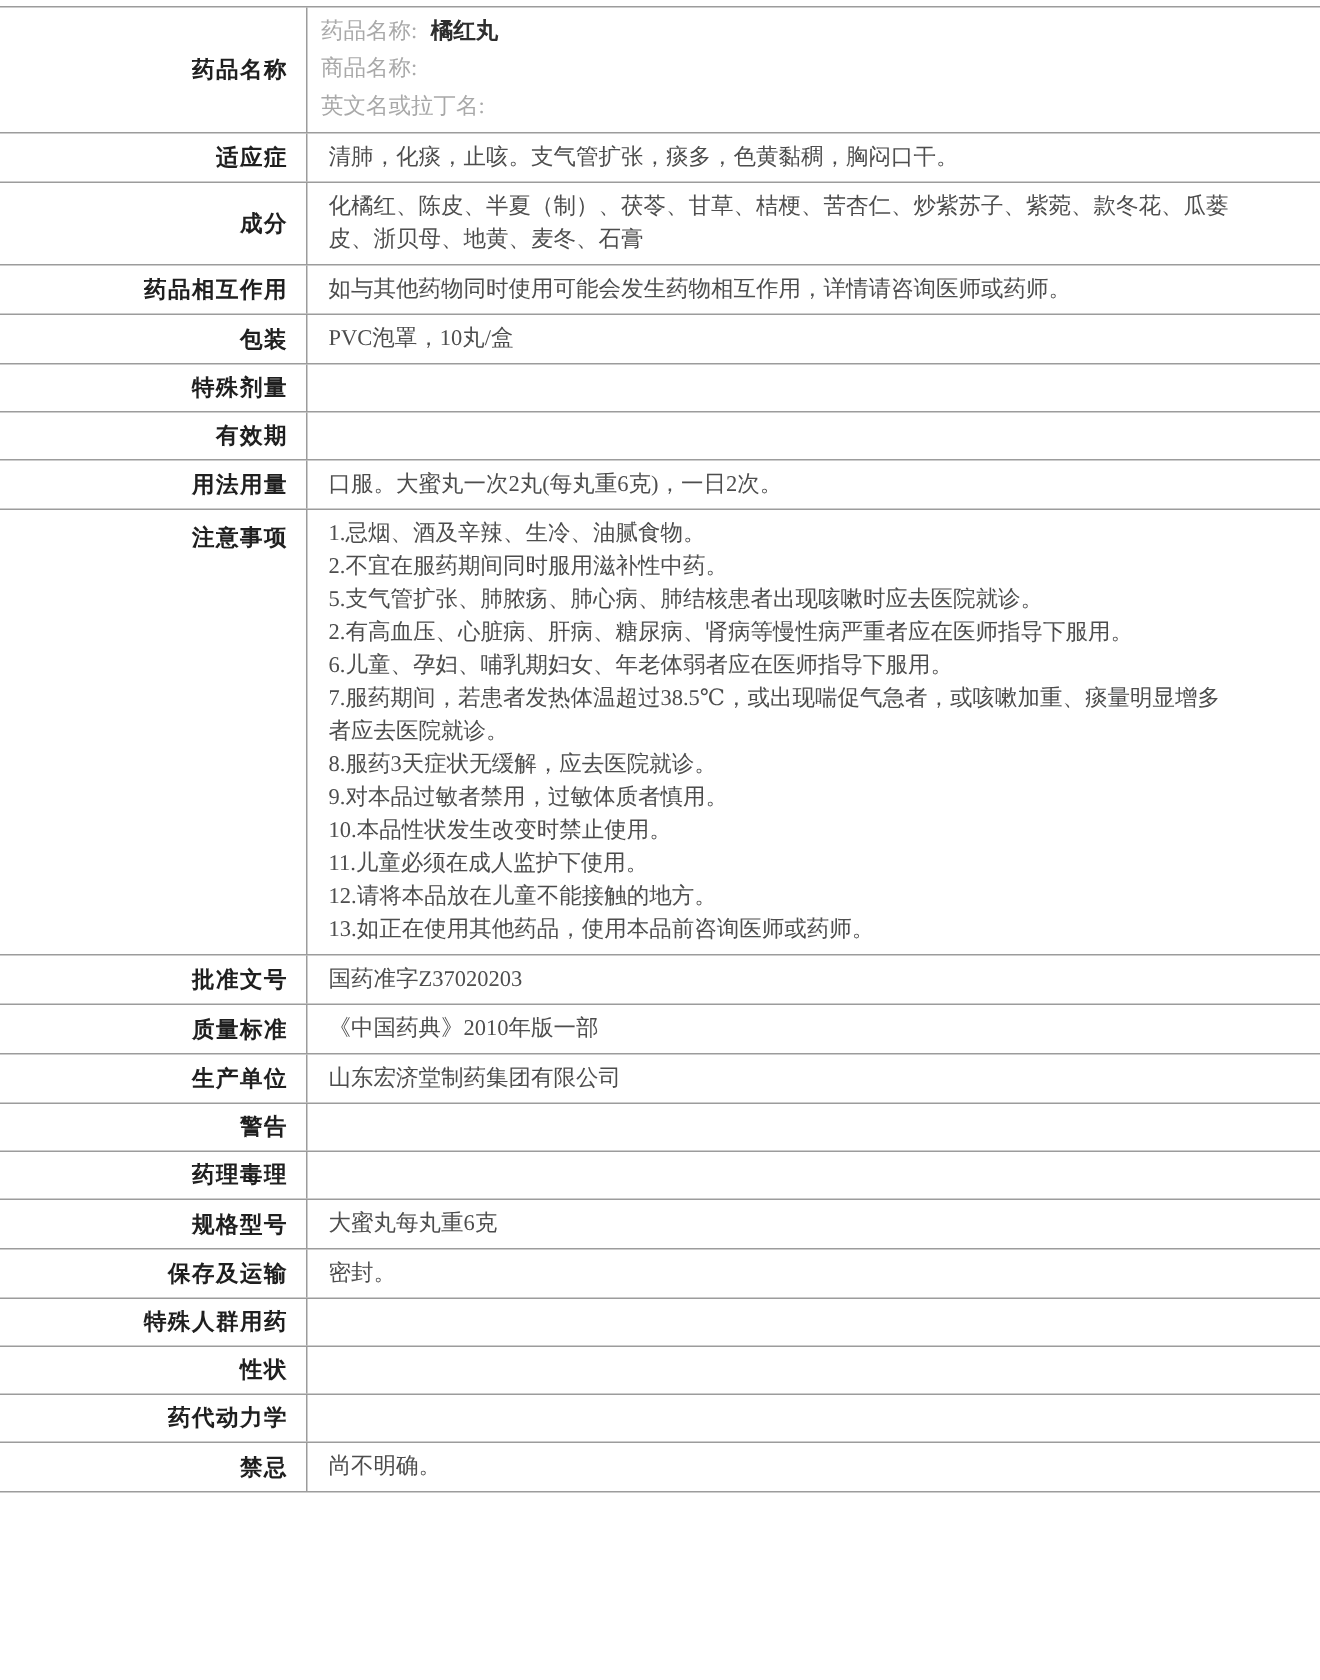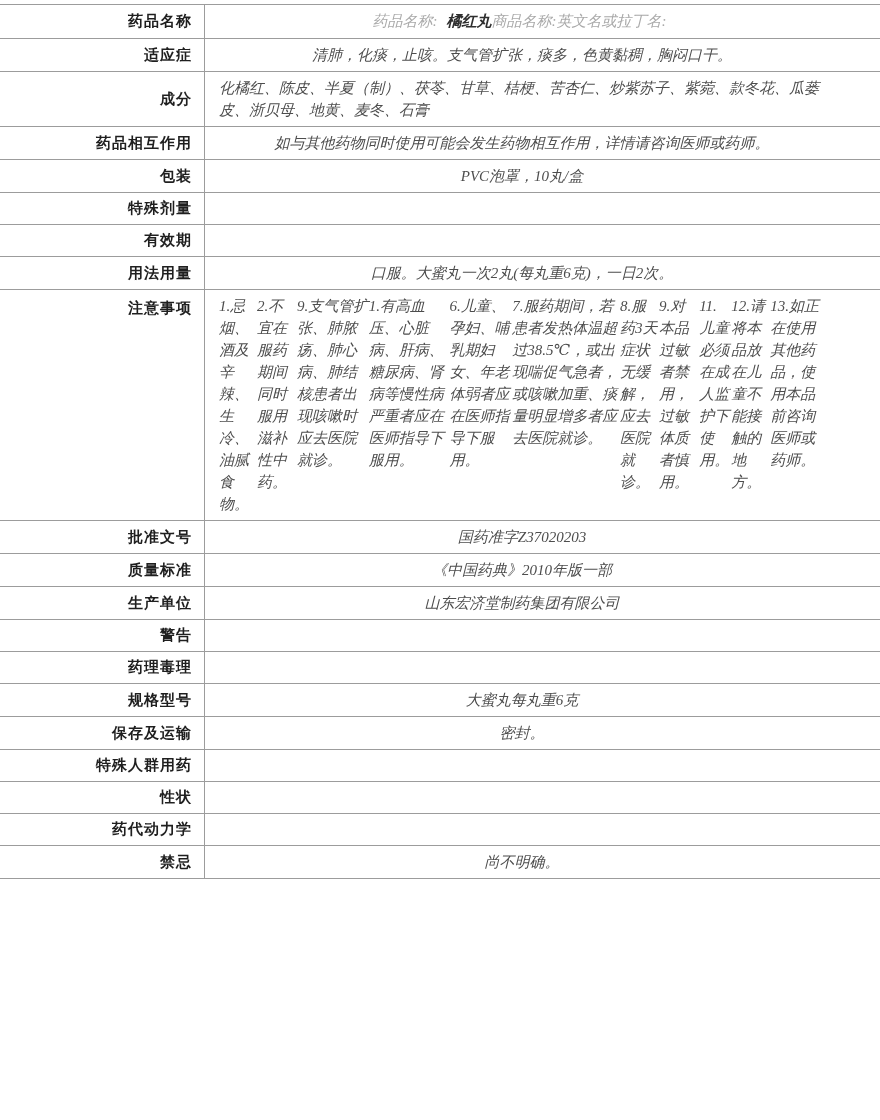--- a/index.html
+++ b/index.html
@@ -49,11 +49,11 @@
     box-sizing: border-box;
     padding: 5px 55px 5px 14px;
     display: flex;
+    flex-direction: column;
     justify-content: center;
     font-size: 15px;
     line-height: 22px;
     color: #4d4d4d;
-    font-style: italic;
   }
   .content-line {
     min-height: 22px;

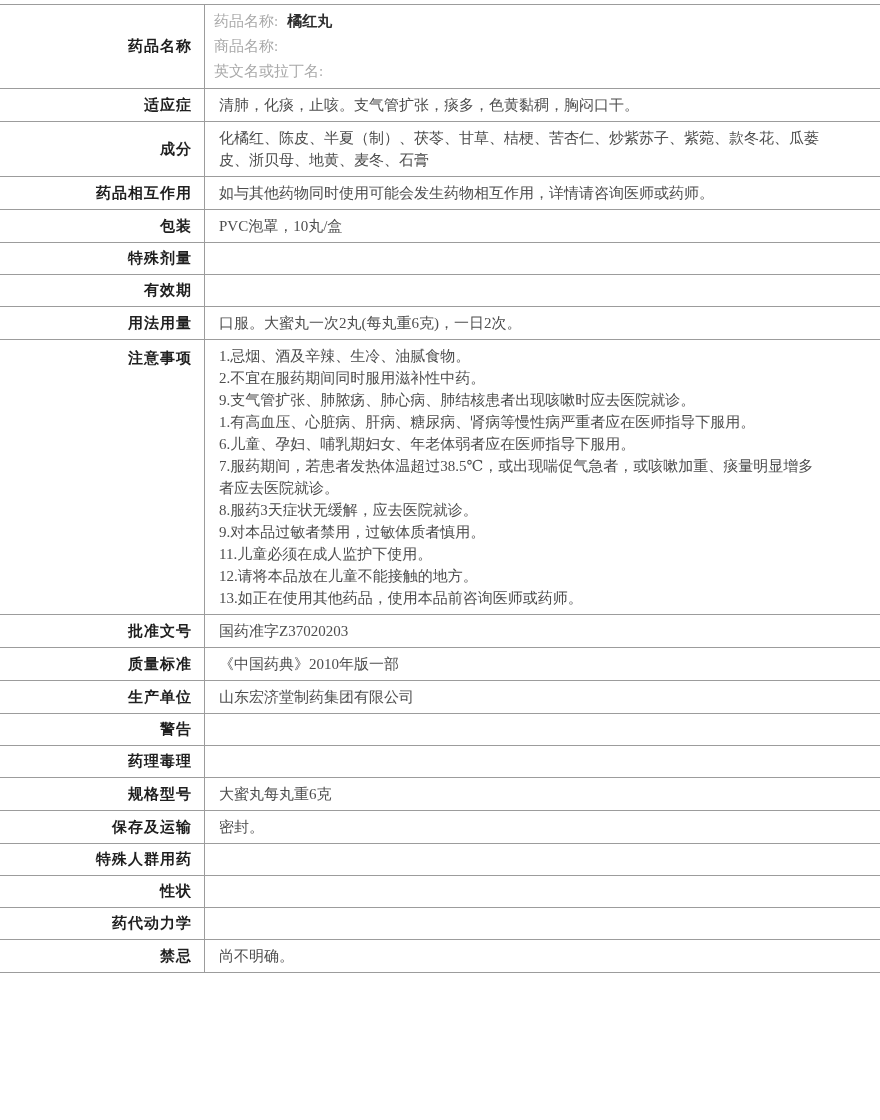--- a/index.html
+++ b/index.html
@@ -132,7 +132,7 @@
     <div class="content-cell">
           <div class="content-line">1.忌烟、酒及辛辣、生冷、油腻食物。</div>
           <div class="content-line">2.不宜在服药期间同时服用滋补性中药。</div>
-          <div class="content-line">9.支气管扩张、肺脓疡、肺心病、肺结核患者出现咳嗽时应去医院就诊。</div>
+          <div class="content-line">5.支气管扩张、肺脓疡、肺心病、肺结核患者出现咳嗽时应去医院就诊。</div>
           <div class="content-line">1.有高血压、心脏病、肝病、糖尿病、肾病等慢性病严重者应在医师指导下服用。</div>
           <div class="content-line">6.儿童、孕妇、哺乳期妇女、年老体弱者应在医师指导下服用。</div>
           <div class="content-line">7.服药期间，若患者发热体温超过38.5℃，或出现喘促气急者，或咳嗽加重、痰量明显增多者应去医院就诊。</div>

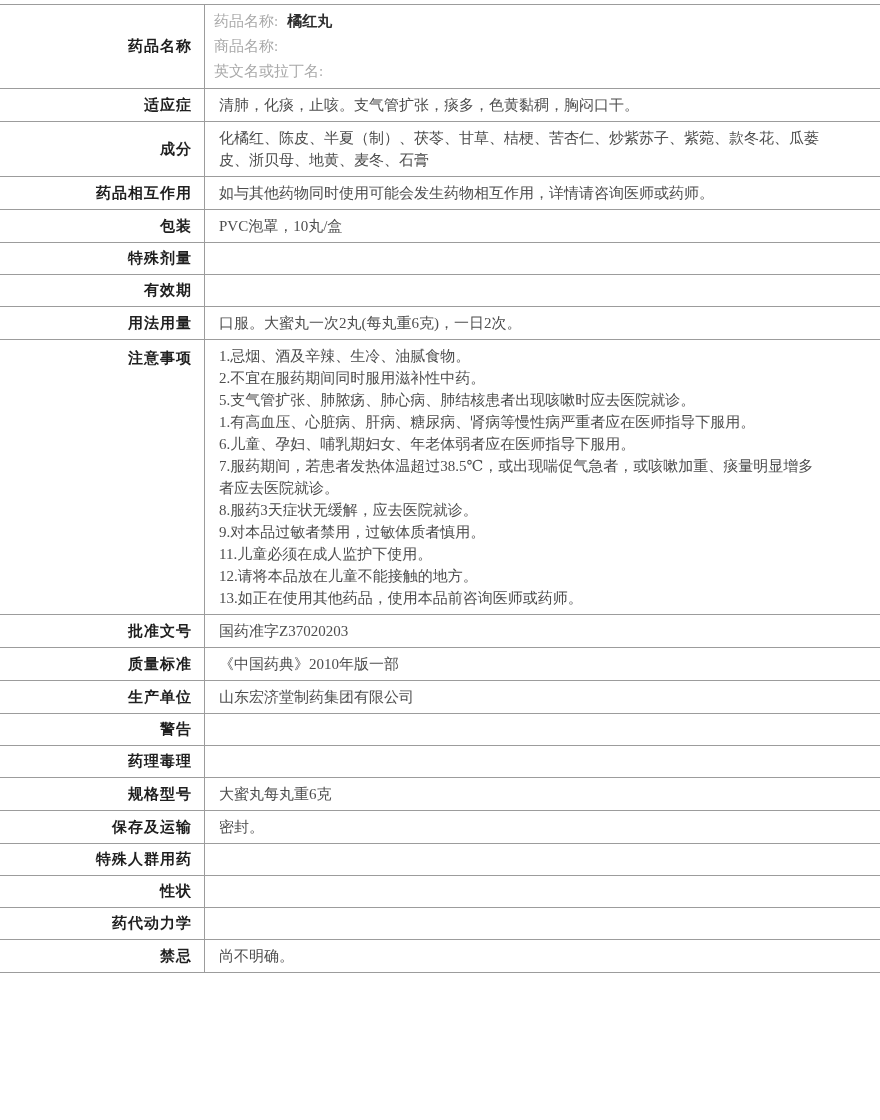--- a/index.html
+++ b/index.html
@@ -133,7 +133,7 @@
           <div class="content-line">1.忌烟、酒及辛辣、生冷、油腻食物。</div>
           <div class="content-line">2.不宜在服药期间同时服用滋补性中药。</div>
           <div class="content-line">5.支气管扩张、肺脓疡、肺心病、肺结核患者出现咳嗽时应去医院就诊。</div>
-          <div class="content-line">1.有高血压、心脏病、肝病、糖尿病、肾病等慢性病严重者应在医师指导下服用。</div>
+          <div class="content-line">2.有高血压、心脏病、肝病、糖尿病、肾病等慢性病严重者应在医师指导下服用。</div>
           <div class="content-line">6.儿童、孕妇、哺乳期妇女、年老体弱者应在医师指导下服用。</div>
           <div class="content-line">7.服药期间，若患者发热体温超过38.5℃，或出现喘促气急者，或咳嗽加重、痰量明显增多者应去医院就诊。</div>
           <div class="content-line">8.服药3天症状无缓解，应去医院就诊。</div>

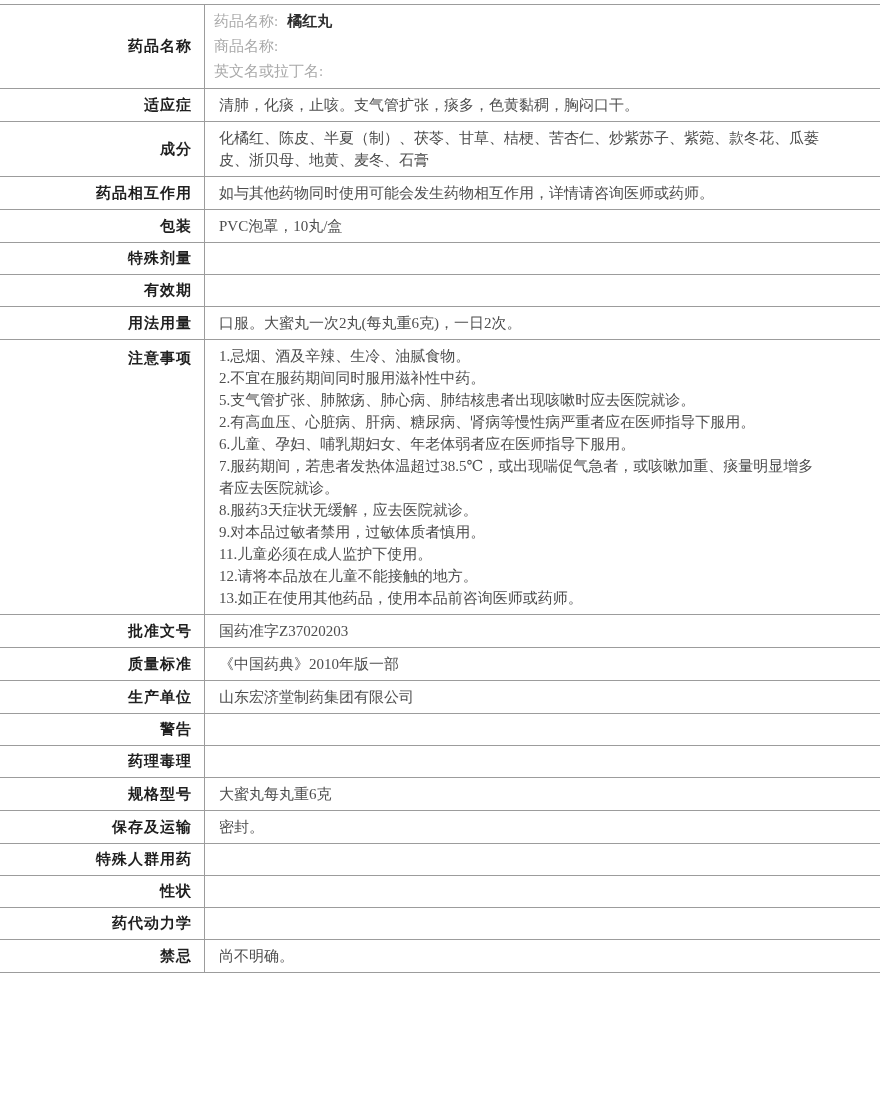--- a/index.html
+++ b/index.html
@@ -138,6 +138,7 @@
           <div class="content-line">7.服药期间，若患者发热体温超过38.5℃，或出现喘促气急者，或咳嗽加重、痰量明显增多者应去医院就诊。</div>
           <div class="content-line">8.服药3天症状无缓解，应去医院就诊。</div>
           <div class="content-line">9.对本品过敏者禁用，过敏体质者慎用。</div>
+          <div class="content-line">10.本品性状发生改变时禁止使用。</div>
           <div class="content-line">11.儿童必须在成人监护下使用。</div>
           <div class="content-line">12.请将本品放在儿童不能接触的地方。</div>
           <div class="content-line">13.如正在使用其他药品，使用本品前咨询医师或药师。</div>

